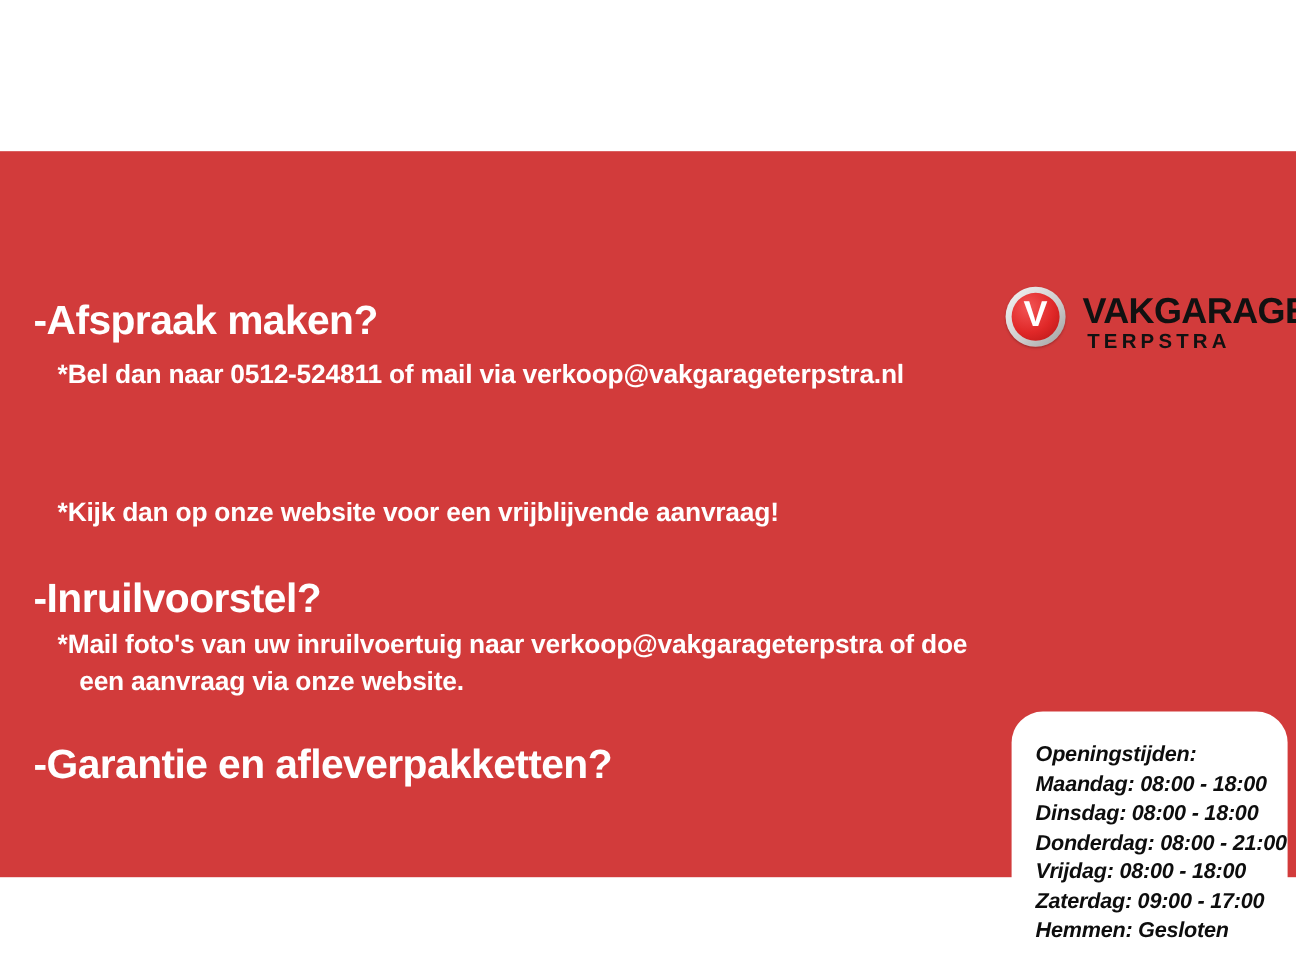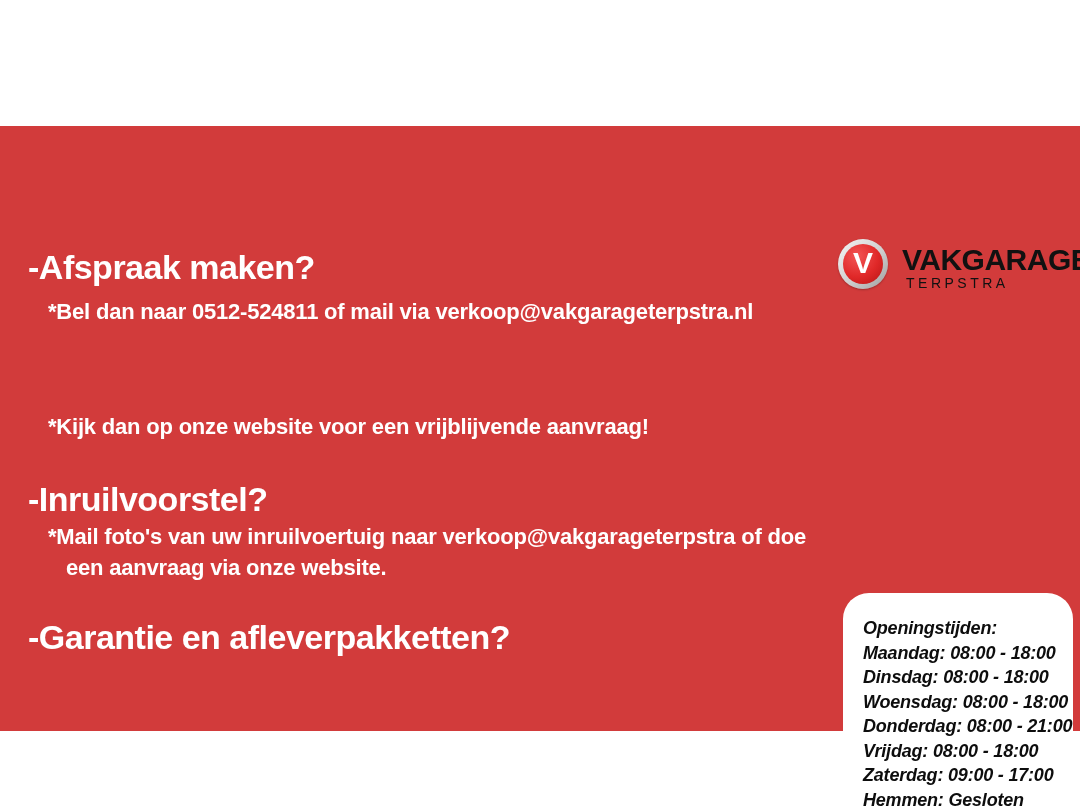--- a/index.html
+++ b/index.html
@@ -62,7 +62,7 @@
   }
   .logo-dealer {
     position: absolute; left: 68px; top: 39px;
-    color: #111111; font-weight: normal; font-size: 14px; letter-spacing: 3.5px;
+    color: #111111; font-weight: bold; font-size: 17px; letter-spacing: 3.5px;
     white-space: nowrap;
   }
 

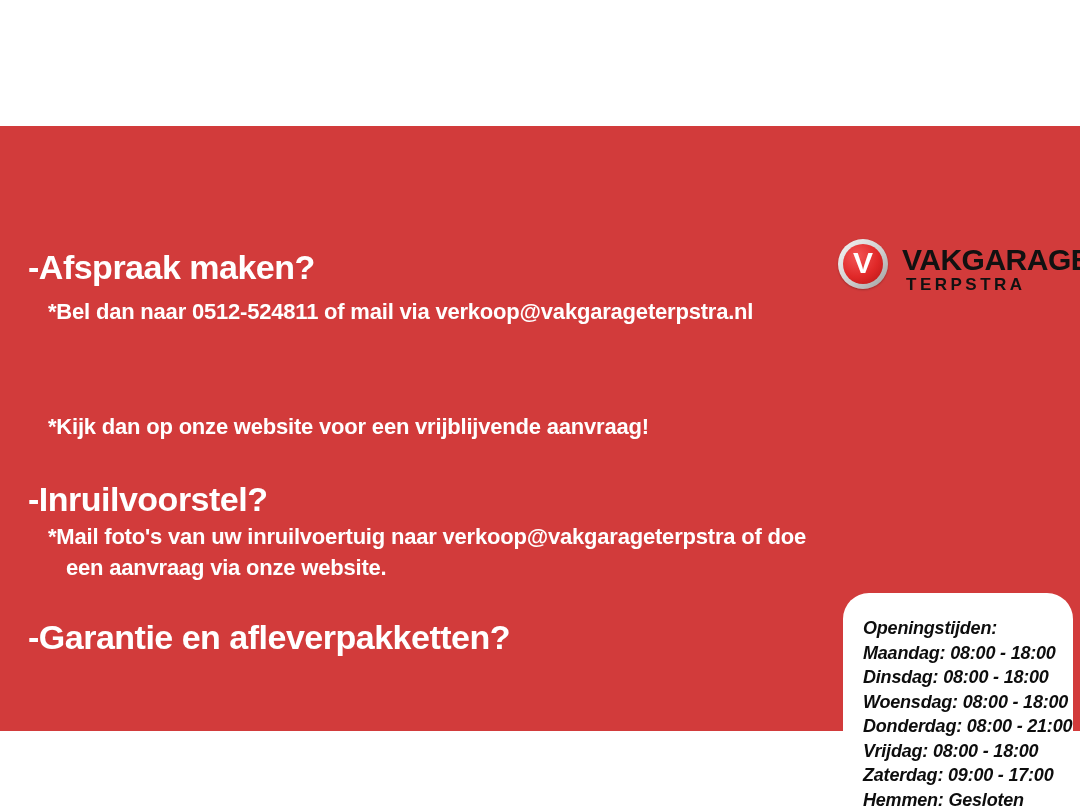--- a/index.html
+++ b/index.html
@@ -113,7 +113,6 @@
       <div class="hours-line">Openingstijden:</div>
       <div class="hours-line">Maandag: 08:00 - 18:00</div>
       <div class="hours-line">Dinsdag: 08:00 - 18:00</div>
-      <div class="hours-line">Woensdag: 08:00 - 18:00</div>
       <div class="hours-line">Donderdag: 08:00 - 21:00</div>
       <div class="hours-line">Vrijdag: 08:00 - 18:00</div>
       <div class="hours-line">Zaterdag: 09:00 - 17:00</div>

